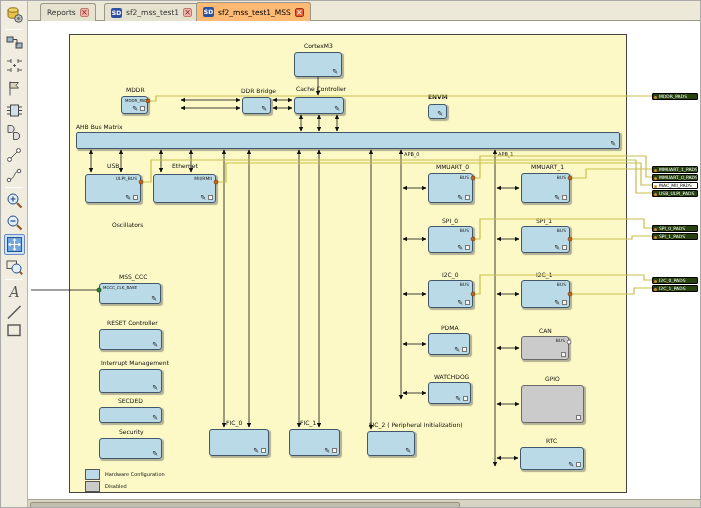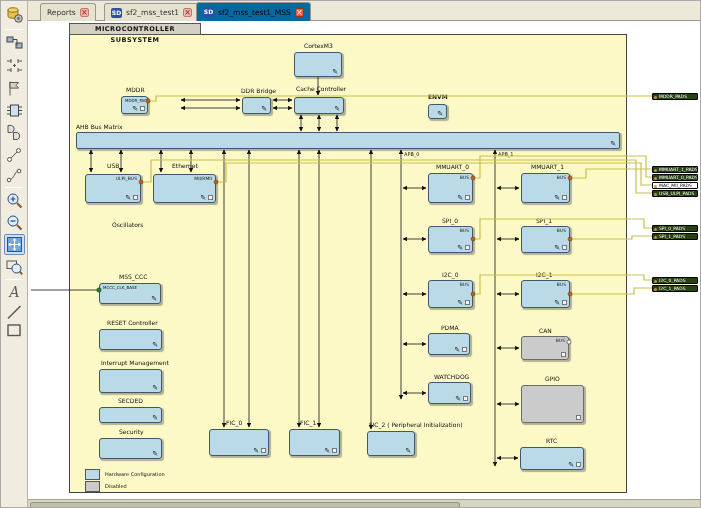--- a/index.html
+++ b/index.html
@@ -13,7 +13,7 @@
   
   .tabbar{position:absolute;left:27px;top:0;width:674px;height:20px;background:#ece9d8;border-bottom:1px solid #9a978a;}
   .tab{position:absolute;top:2px;height:18px;background:#e6e2d0;border:1px solid #9a978a;border-bottom:none;border-radius:3px 3px 0 0;display:flex;align-items:center;gap:4px;padding:0 6px;font-size:7.5px;color:#333;}
-  .tab.active{background:#0369a1;height:19px;top:1px;color:#000;justify-content:center;}
+  .tab.active{background:#fdba74;height:19px;top:1px;color:#000;justify-content:center;}
   .tab-close{width:9px;height:9px;font-size:8px;line-height:8px;text-align:center;border-radius:2px;background:#f0b4ac;border:1px solid #c07868;color:#7c2a1a;}
   .tab.active .tab-close{background:#e0603a;border:1px solid #9c3014;color:#fff;}
   .sd{width:11px;height:10px;background:#2d4fa0;color:#fff;font-size:6px;font-weight:bold;text-align:center;line-height:10px;border-radius:2px;}

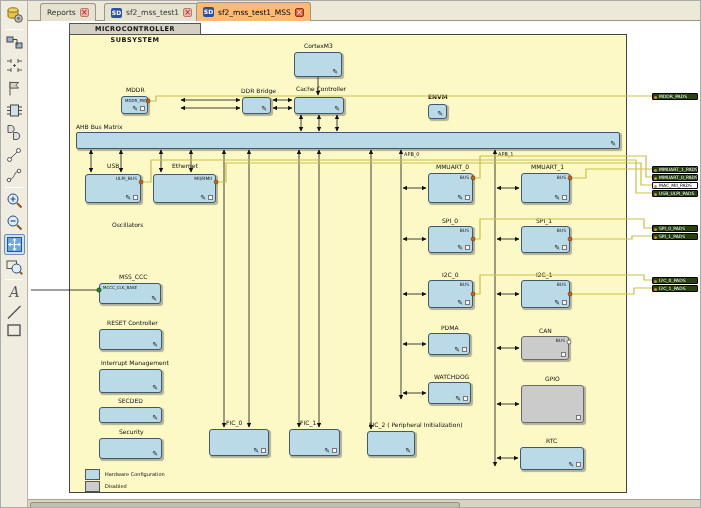--- a/index.html
+++ b/index.html
@@ -161,7 +161,6 @@
   </div>
 
   <div class="canvas">
-    <div class="mss-title">MICROCONTROLLER SUBSYSTEM</div>
     <div class="mss-box"></div>
 
     <div class="lbl" style="left:276px;top:21px">CortexM3</div>

